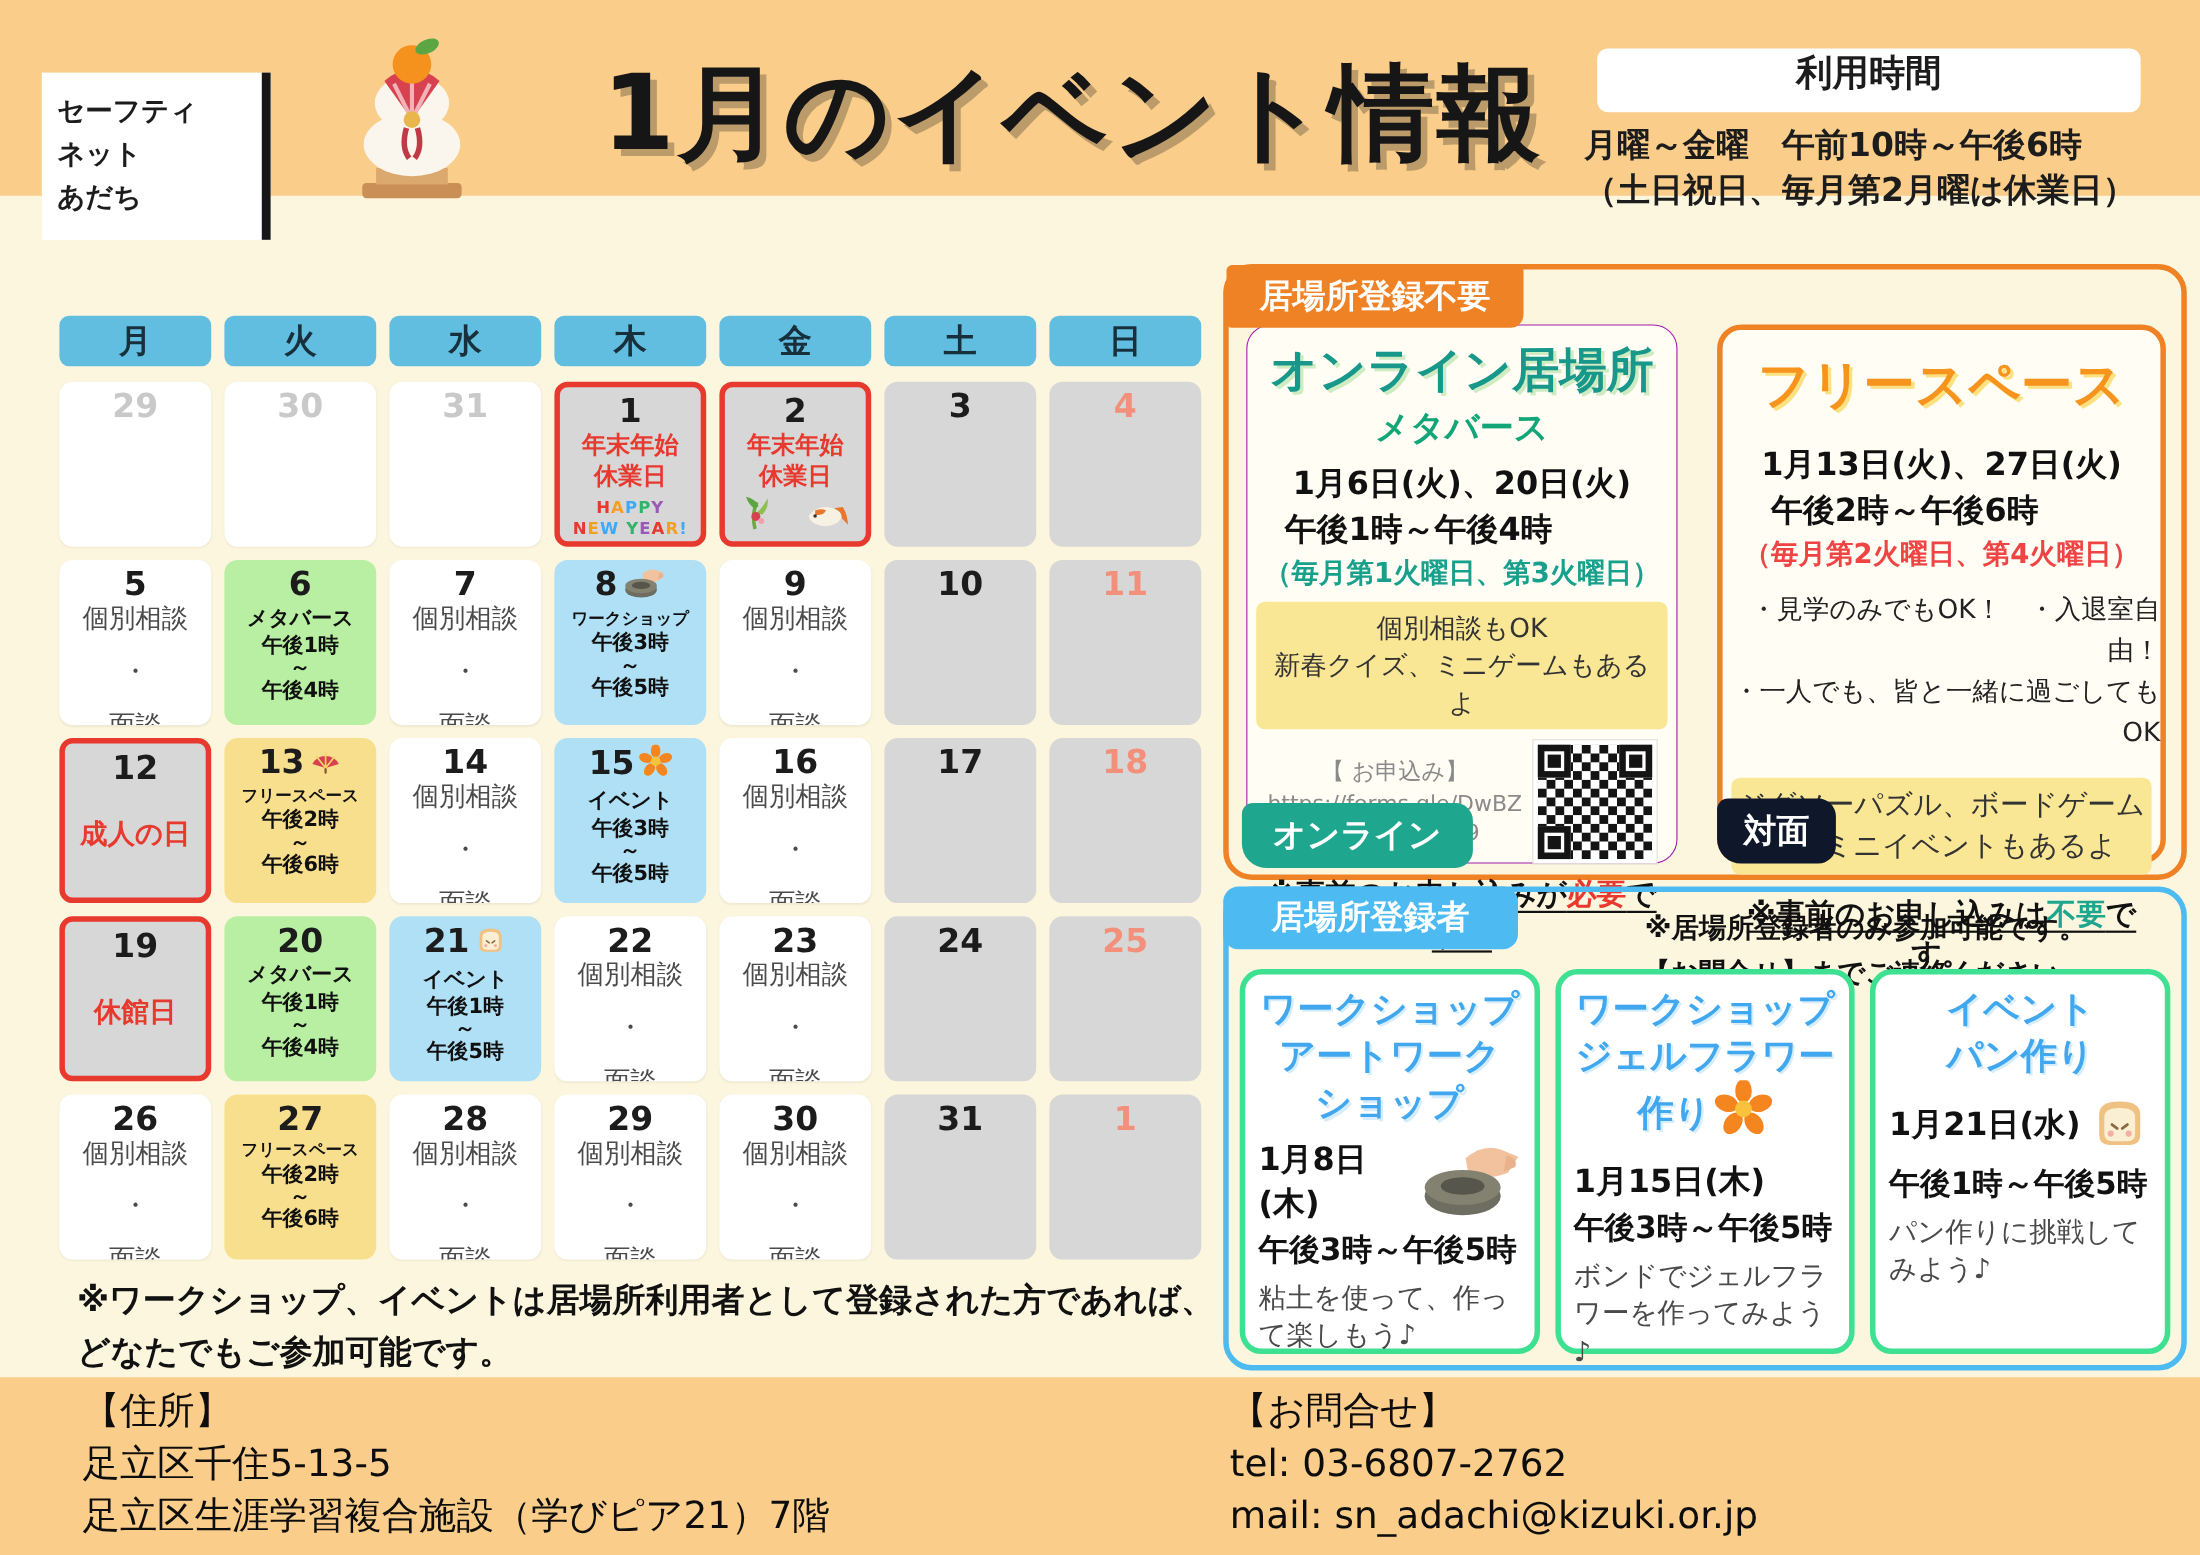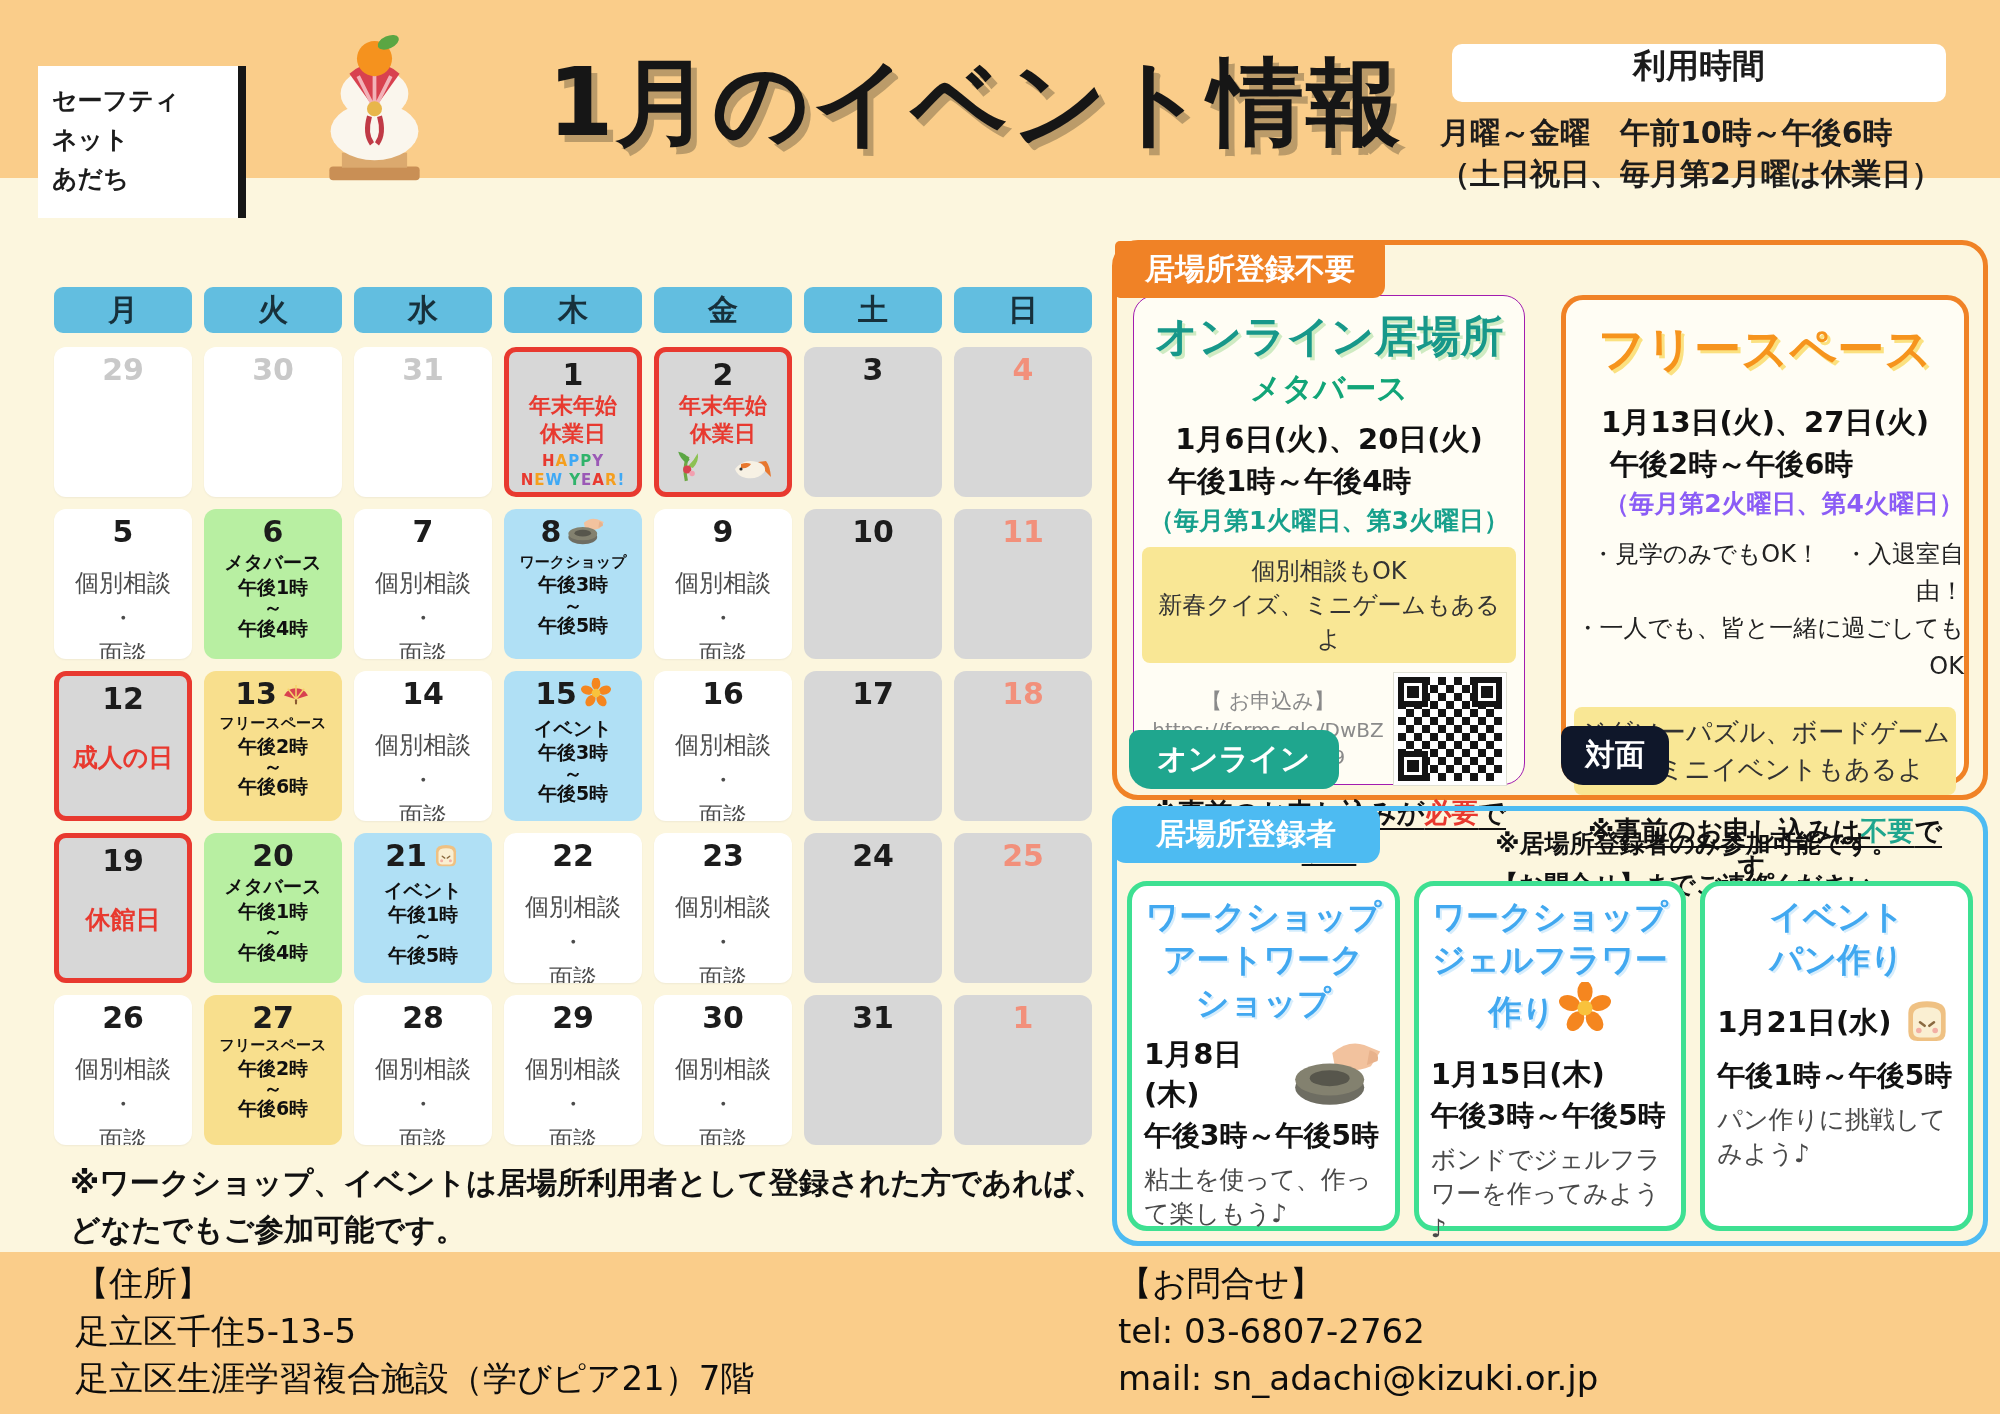--- a/index.html
+++ b/index.html
@@ -68,7 +68,7 @@
   .cdates{font-size:29px;font-weight:800;margin-top:10px;color:#111;}
   .ctime{font-size:29px;font-weight:800;margin-top:2px;text-align:left;padding-left:34px;color:#111;}
   .cnote{font-size:25px;font-weight:800;margin-top:2px;}
-  .cnote.teal{color:#17A08C;} .cnote.orange{color:#8b5cf6;text-align:right;}
+  .cnote.teal{color:#17A08C;} .cnote.orange{color:#ef4444;}
   .hl{background:#F9E795;border-radius:8px;margin:10px auto 0;padding:7px 6px;font-size:24px;
       color:#333;line-height:1.42;width:93%;}
   .bullets{font-size:24px;color:#222;margin-top:16px;line-height:1.55;text-align:right;}

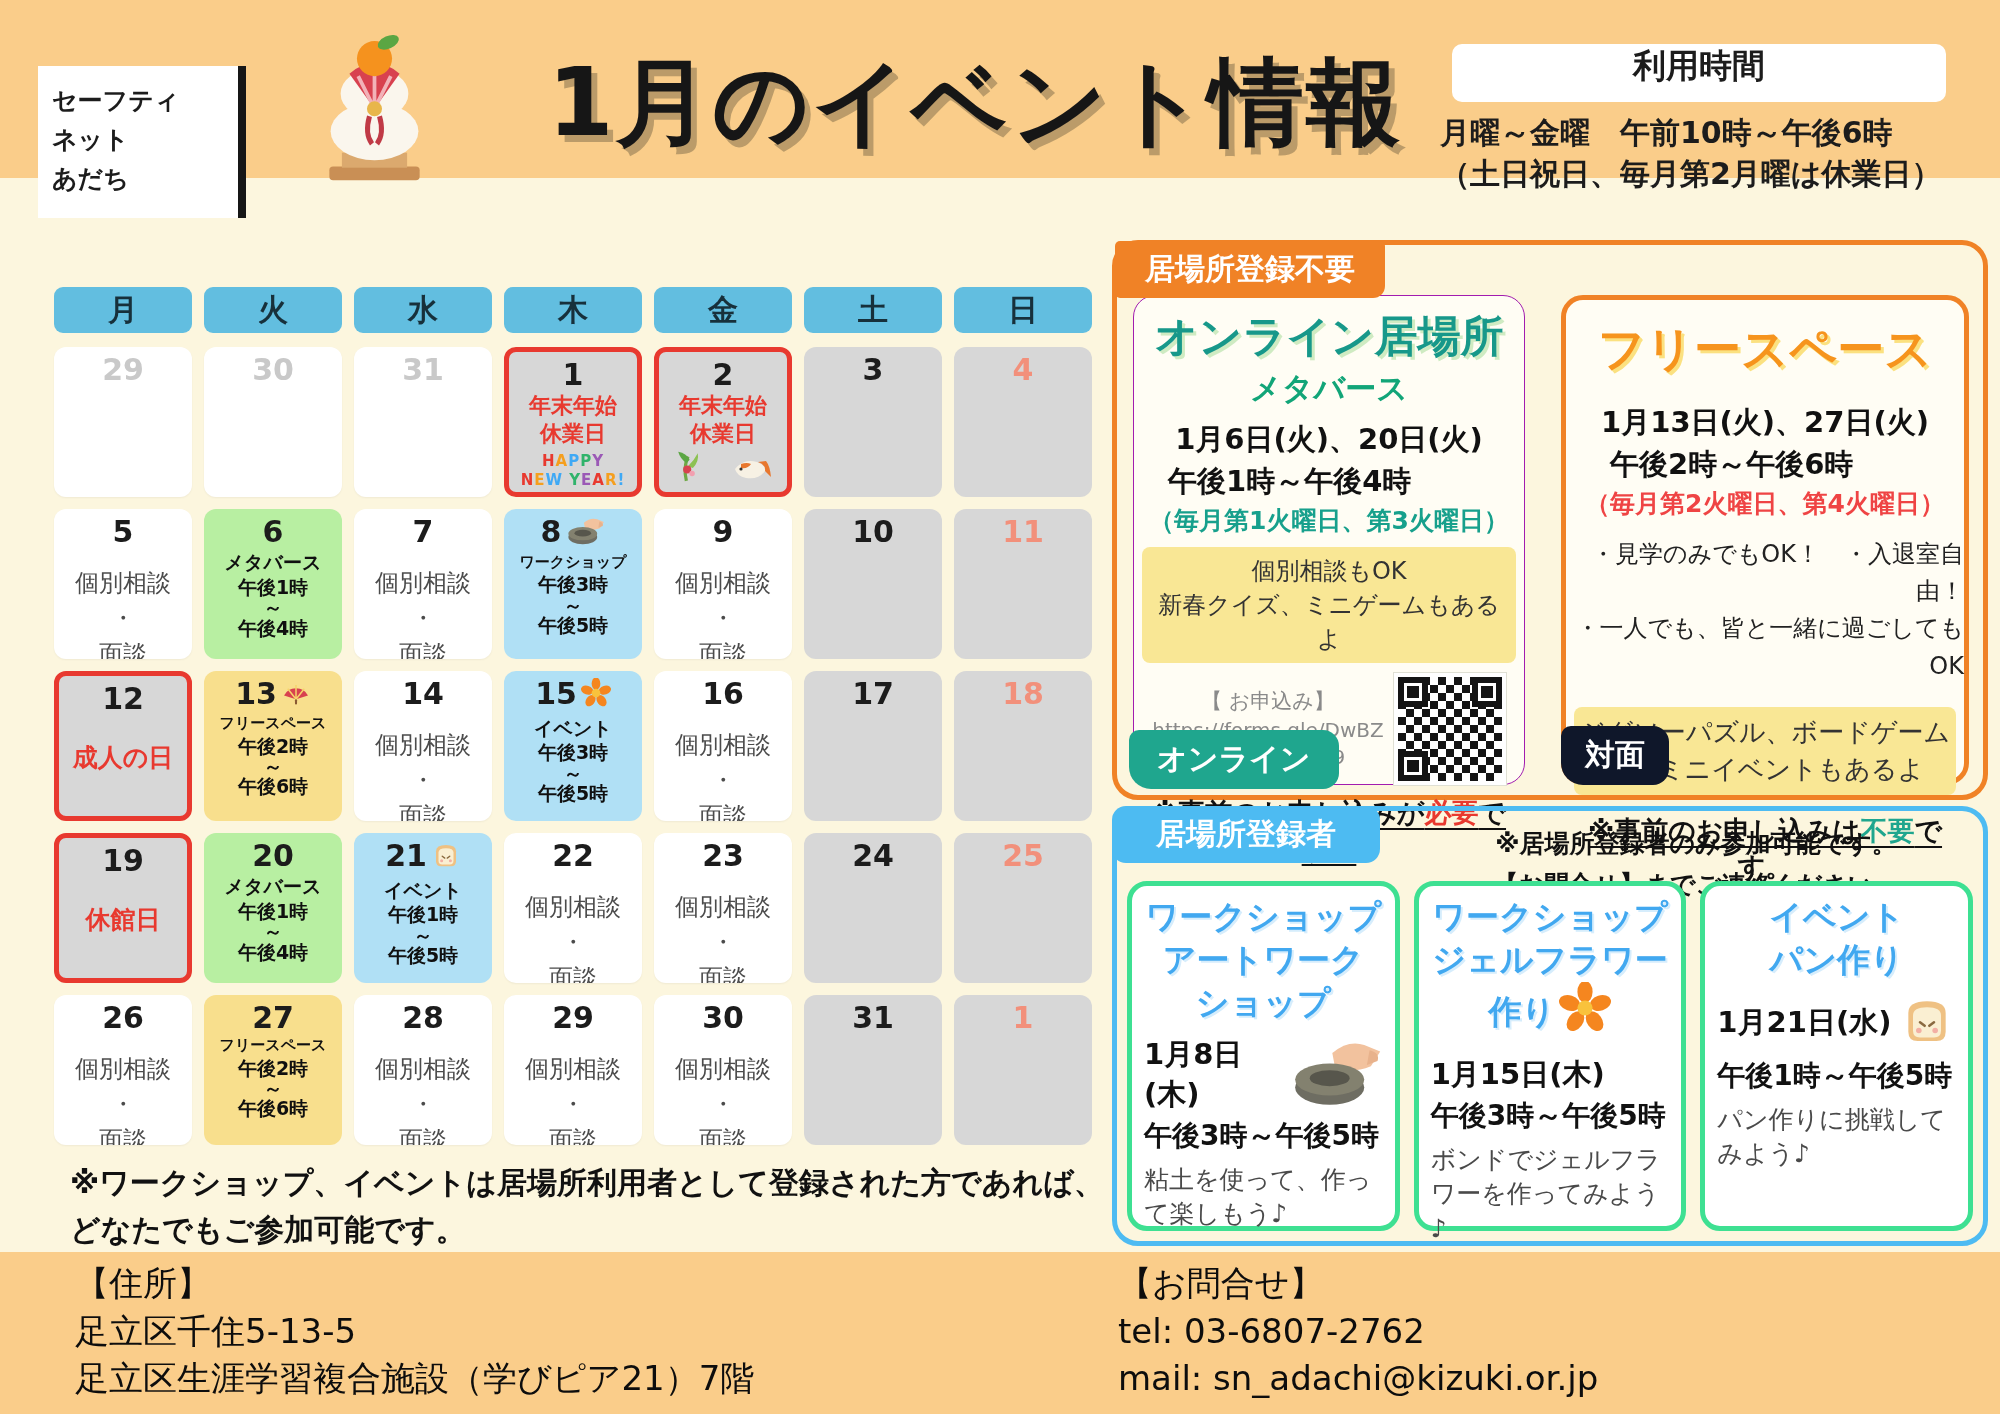--- a/index.html
+++ b/index.html
@@ -38,8 +38,8 @@
   .daynum.muted{color:#C9C9C9;}
   .daynum.sun{color:#F2907B;}
   .cicon{display:inline-block;vertical-align:middle;margin-left:4px;}
-  .consult{margin-top:22px;font-size:24px;color:#4b4b4b;display:flex;flex-direction:column;
-           gap:9px;font-weight:500;line-height:1.1;}
+  .consult{margin-top:1px;font-size:24px;color:#4b4b4b;display:flex;flex-direction:column;
+           gap:22px;font-weight:500;line-height:1.1;}
   .evt{margin-top:2px;font-weight:800;font-size:19px;line-height:1.3;color:#101010;}
   .evt .sm{font-size:15px;}
   .evt .tl{line-height:.85;}

